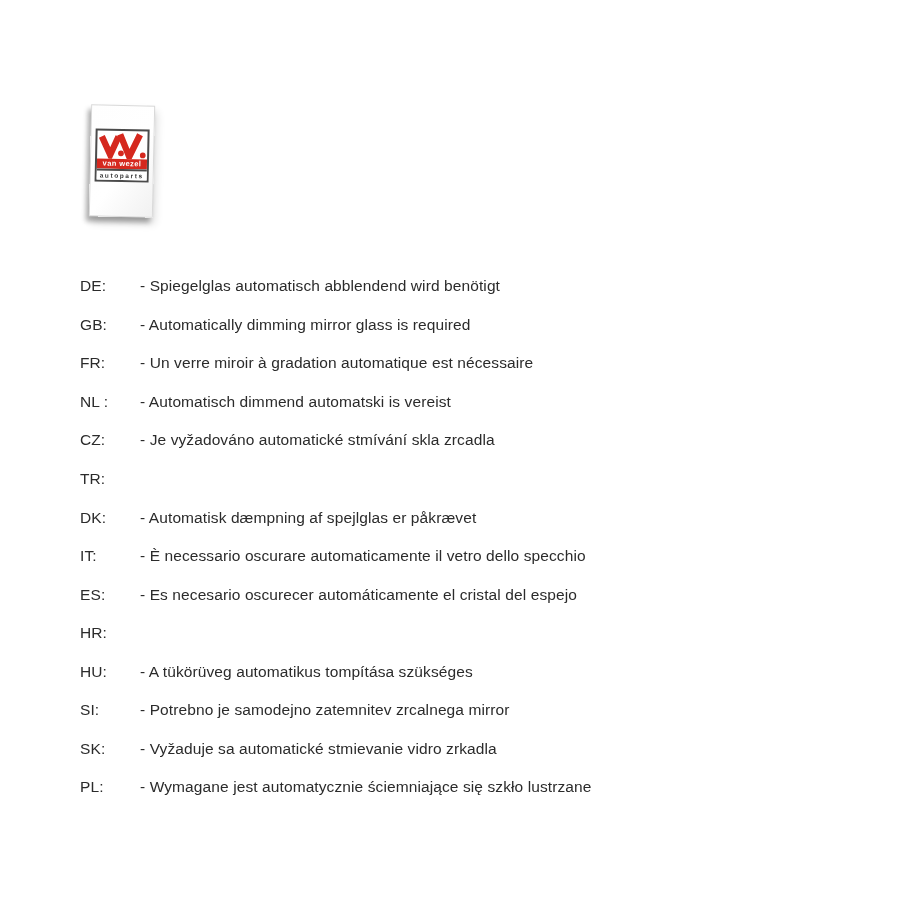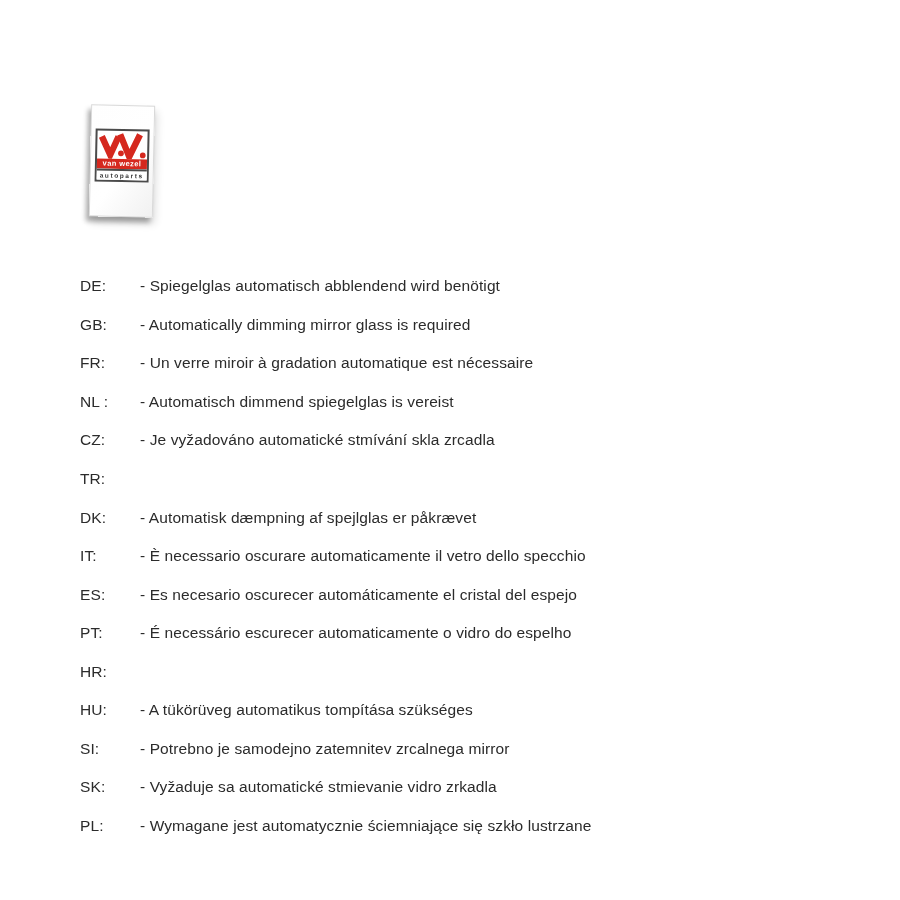--- a/index.html
+++ b/index.html
@@ -118,7 +118,7 @@
 
   <div class="translation-row">
     <span class="lang-code">NL :</span>
-    <span class="lang-text">- Automatisch dimmend spiegelglas is vereist</span>
+    <span class="lang-text">- Automatisch dimmend automatski is vereist</span>
   </div>
 
   <div class="translation-row">

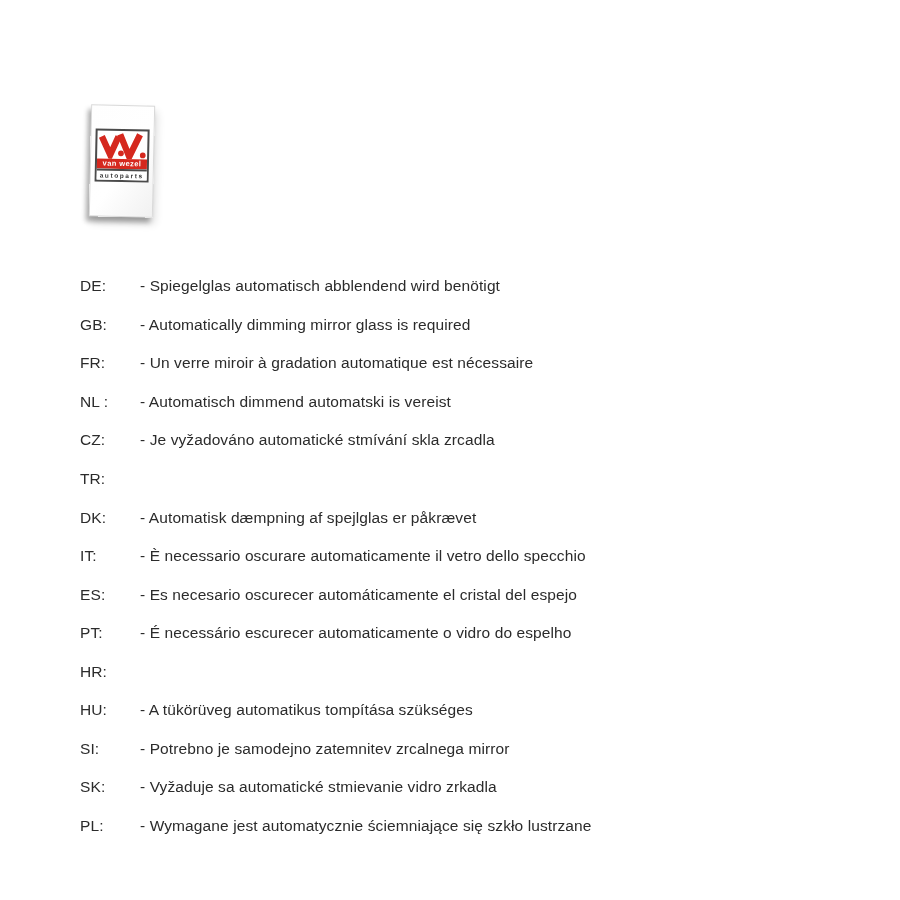--- a/index.html
+++ b/index.html
@@ -145,10 +145,6 @@
     <span class="lang-text">- Es necesario oscurecer automáticamente el cristal del espejo</span>
   </div>
 
-  <div class="translation-row">
-    <span class="lang-code">PT:</span>
-    <span class="lang-text">- É necessário escurecer automaticamente o vidro do espelho</span>
-  </div>
 
   <div class="translation-row">
     <span class="lang-code">HR:</span>

